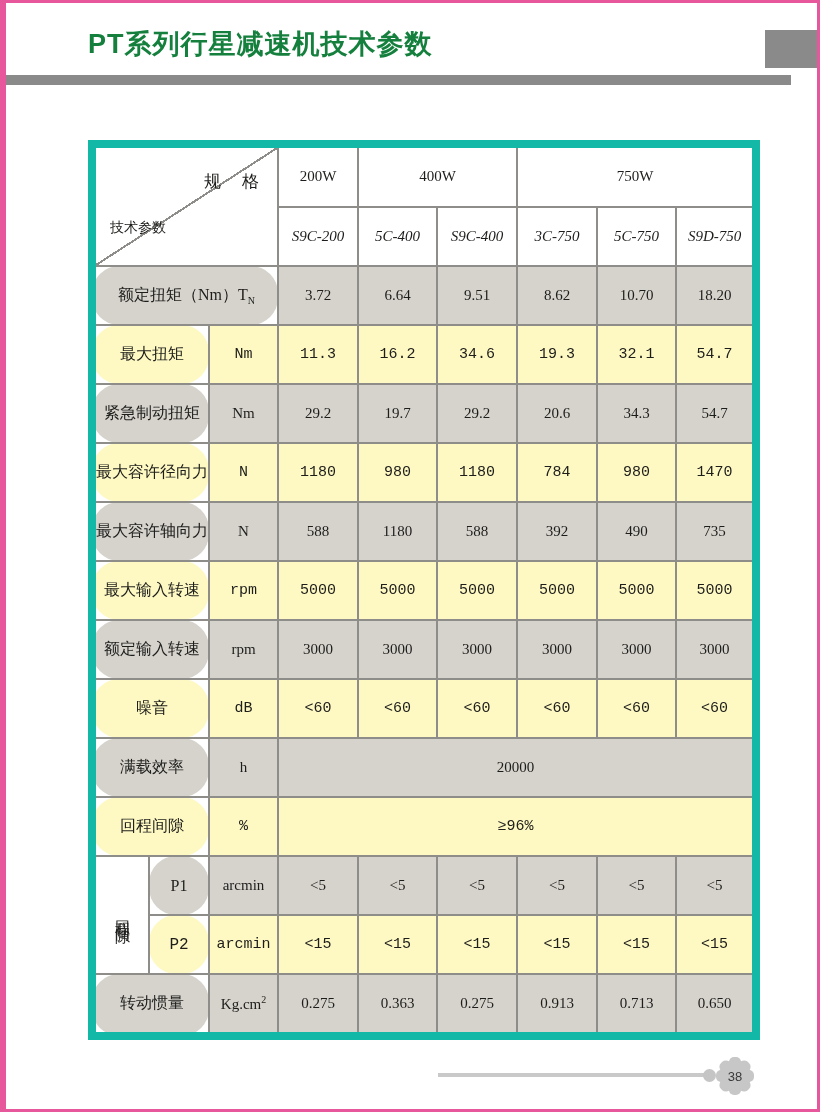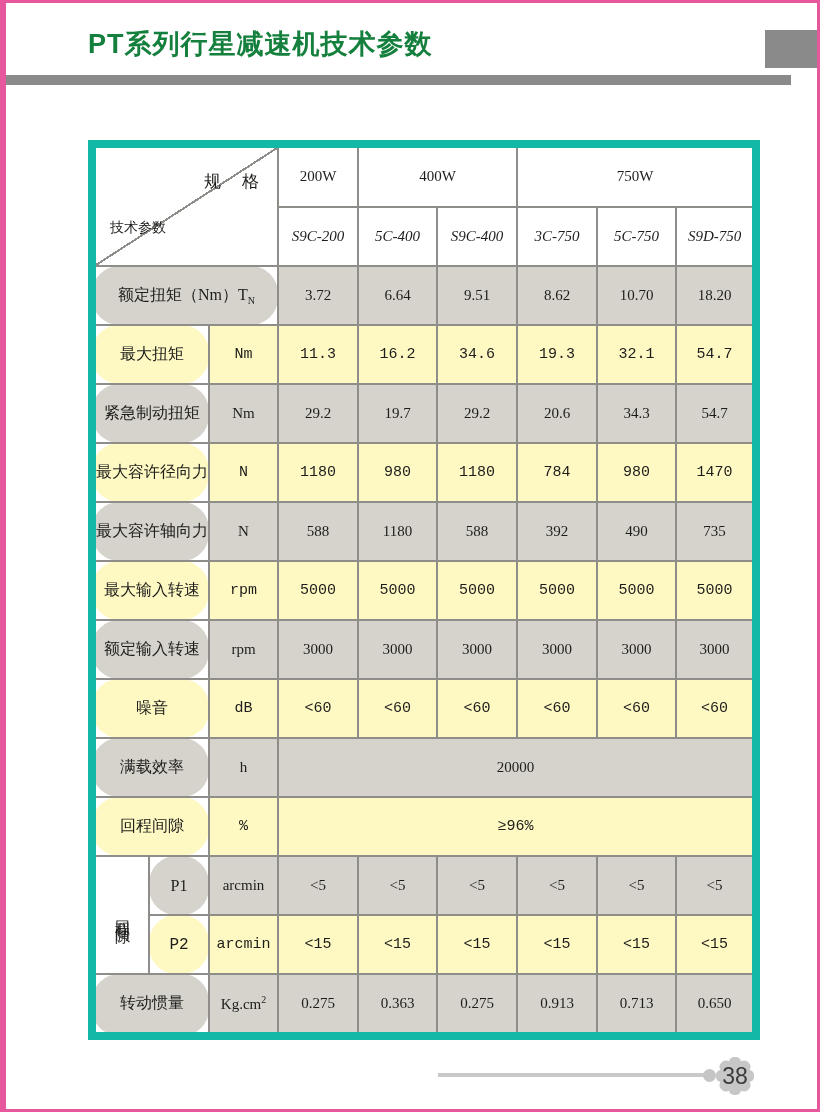--- a/index.html
+++ b/index.html
@@ -66,7 +66,7 @@
     position:absolute;left:0;top:0;width:46px;height:46px;
     display:flex;align-items:center;justify-content:center;
     font-family:"Liberation Sans","DejaVu Sans",sans-serif;
-    font-size:23px;color:#3a3a3a;
+    font-size:13px;color:#3a3a3a;
   }
 </style>
 </head>

